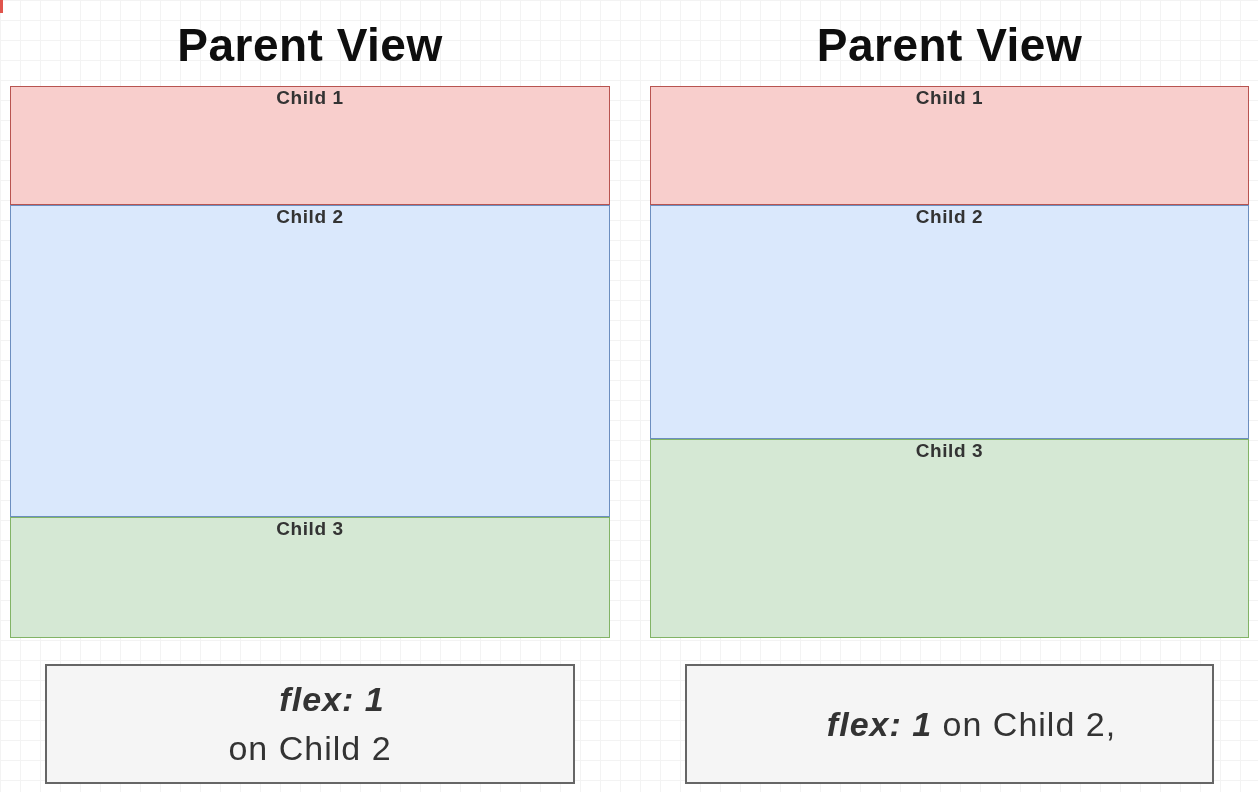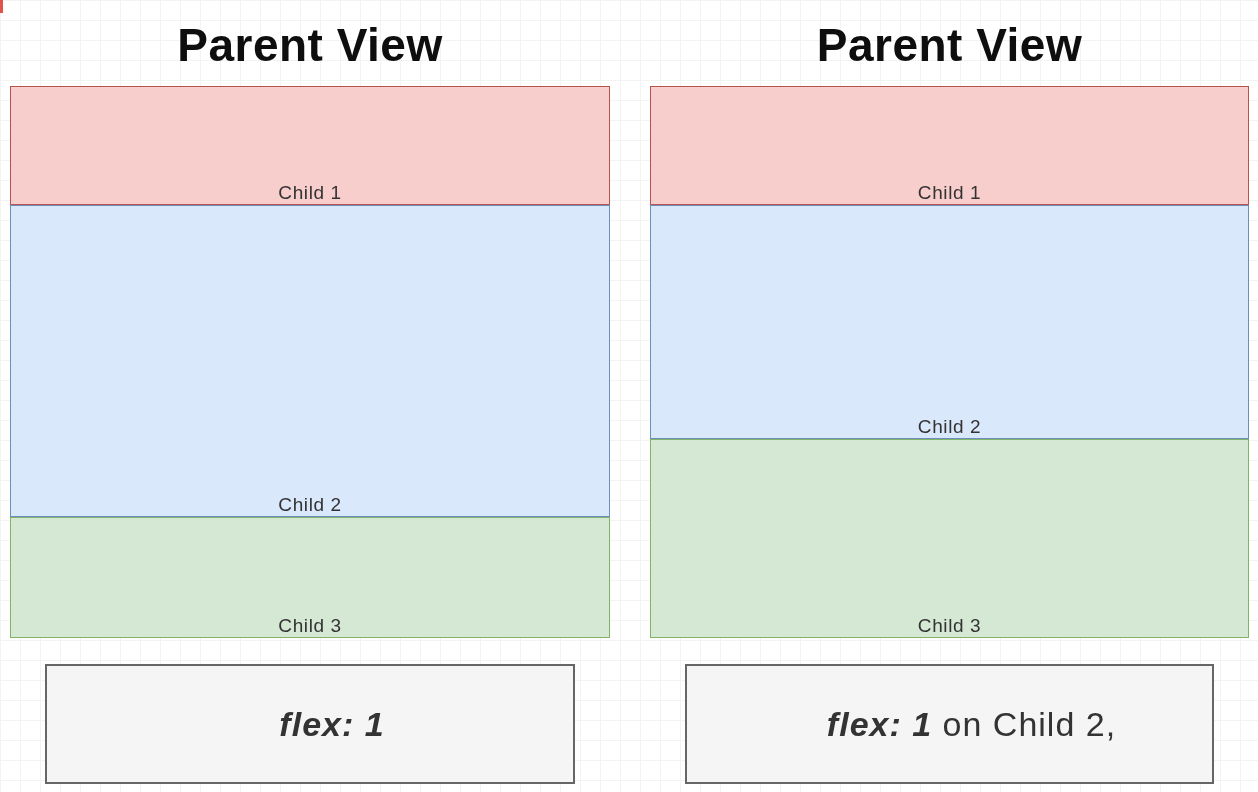--- a/index.html
+++ b/index.html
@@ -59,8 +59,9 @@
     box-sizing: border-box;
     border: 1px solid transparent;
     display: flex;
-    align-items: flex-end;
+    align-items: flex-start;
     justify-content: center;
+    font-weight: bold;
   }
   .child span {
     font-size: 19px;

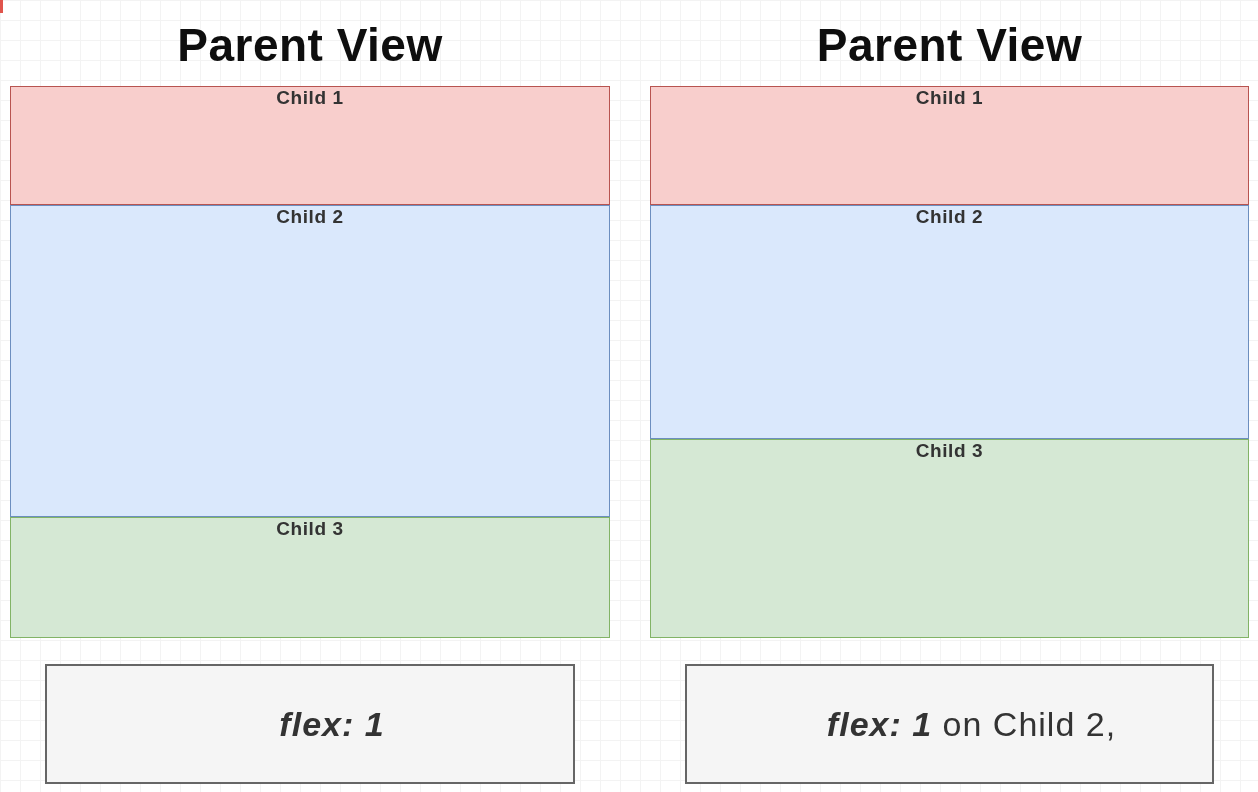--- a/index.html
+++ b/index.html
@@ -116,6 +116,7 @@
       </div>
     <div class="caption">
         <div class="caption-line"><span class="em">flex: 1</span></div>
+        <div class="caption-line"><span>on Child 2</span></div>
       </div>
   </section>
 

